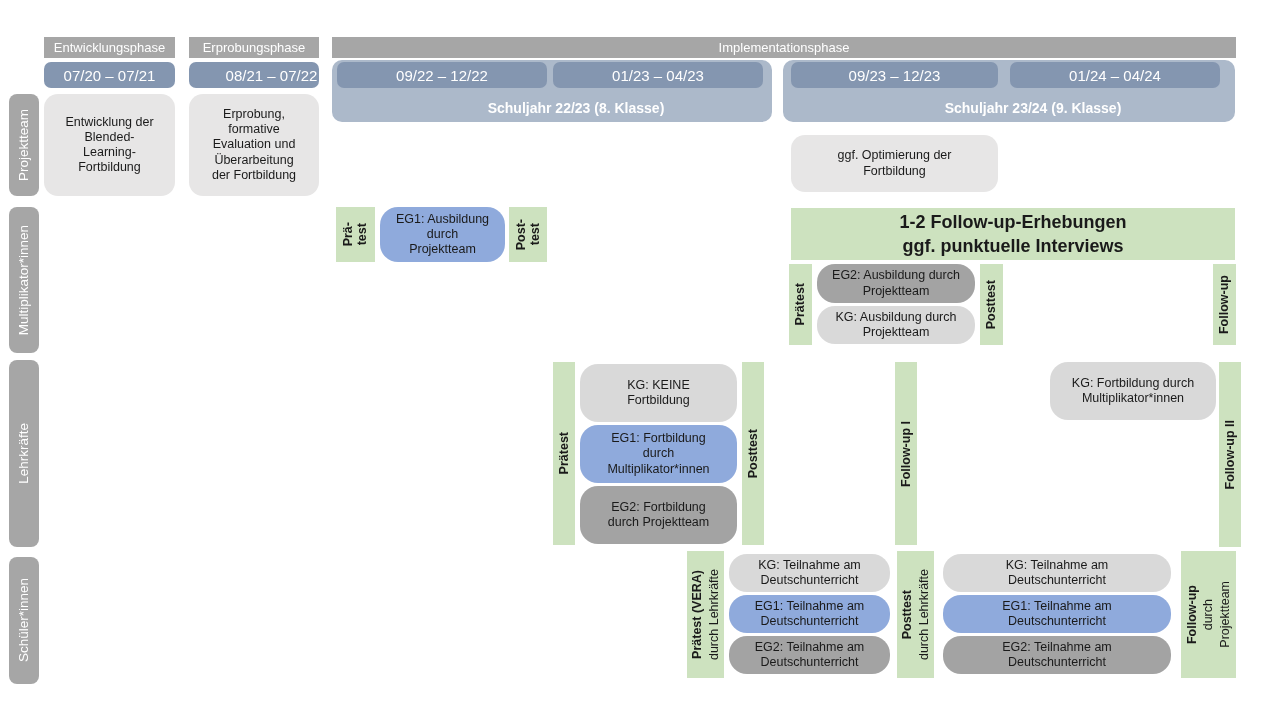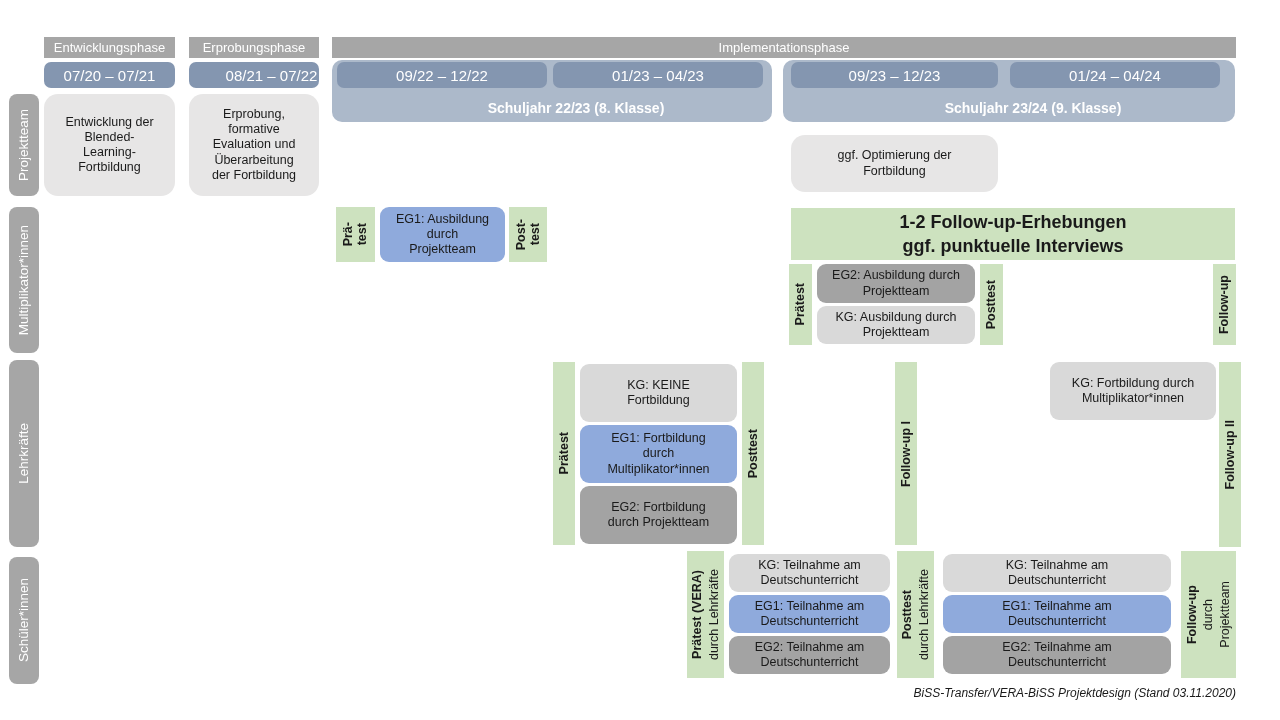--- a/index.html
+++ b/index.html
@@ -11,7 +11,7 @@
   .yearbox{background:#ACB9CA;border-radius:10px;z-index:1;}
   .yearlabel{position:absolute;left:0;right:0;bottom:6px;text-align:center;color:#fff;font-weight:bold;font-size:14px;padding-left:48px;}
   .sbar{background:#A6A6A6;border-radius:8px;color:#fff;display:flex;align-items:center;justify-content:center;}
-  .box{border-radius:9px;font-size:12.5px;line-height:1.22;display:flex;align-items:center;justify-content:center;
+  .box{border-radius:18px;font-size:12.5px;line-height:1.22;display:flex;align-items:center;justify-content:center;
        text-align:center;white-space:pre-line;z-index:2;}
   .panel{background:#E7E6E6;border-radius:14px;}
   .medblue{background:#8FAADC;}

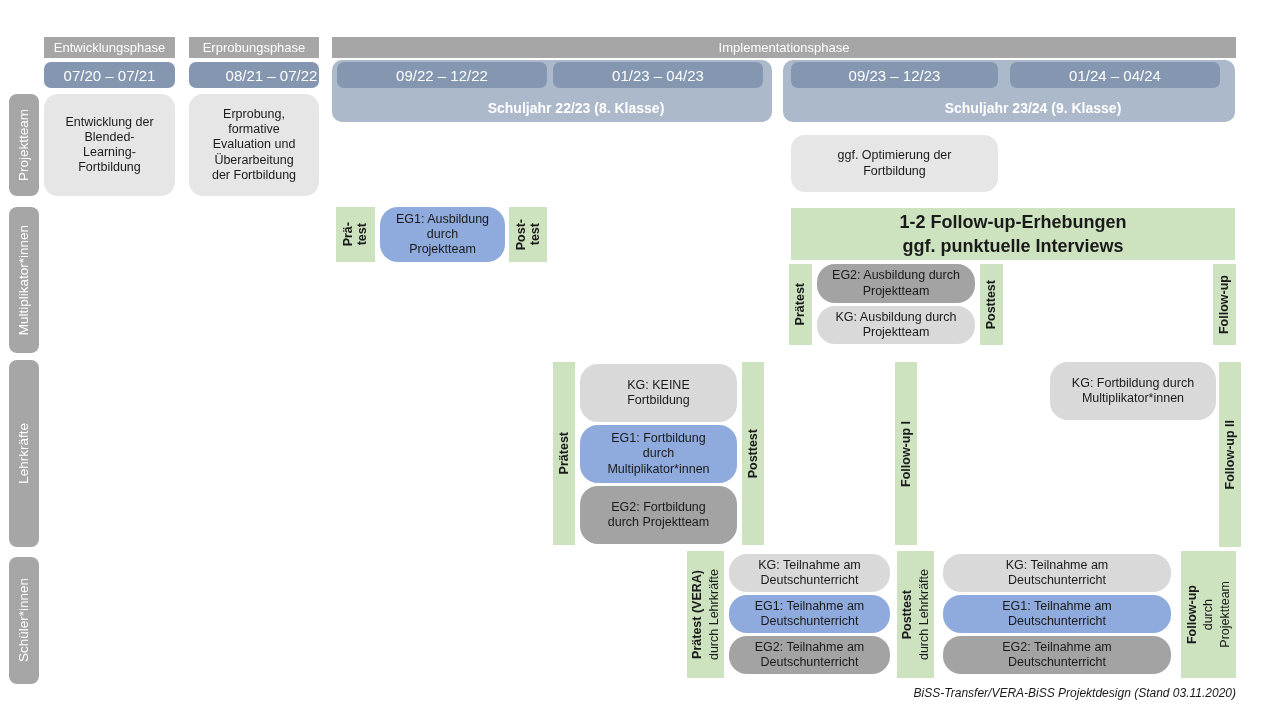--- a/index.html
+++ b/index.html
@@ -150,7 +150,6 @@
     <span class="vtext">Projektteam</span>
   </div>
 
-  <div class="abs caption" style="left:800px;top:686px;width:436px;">BiSS-Transfer/VERA-BiSS Projektdesign (Stand 03.11.2020)</div>
 
 </div>
 

